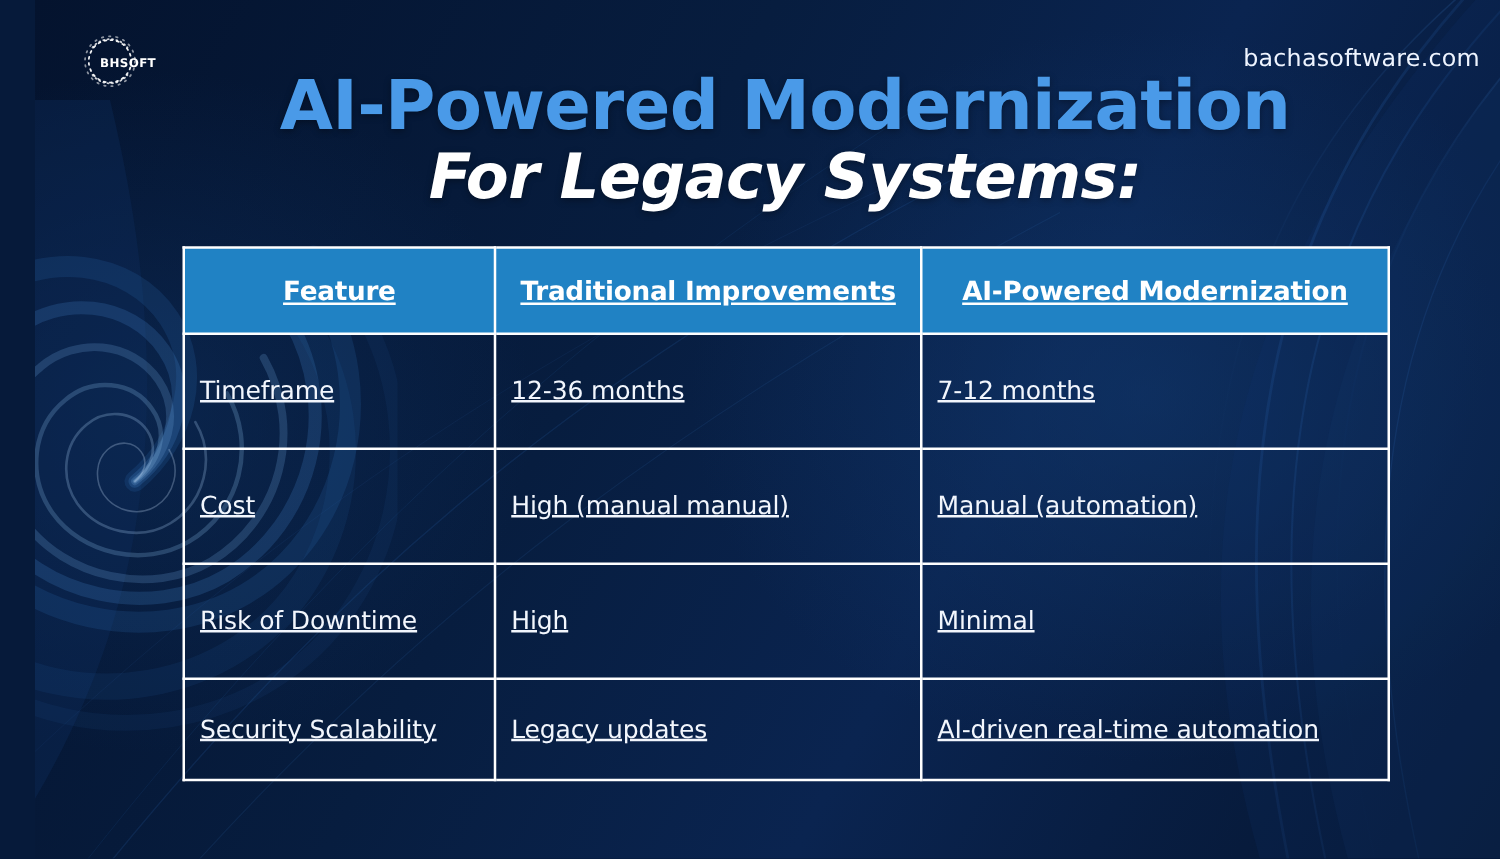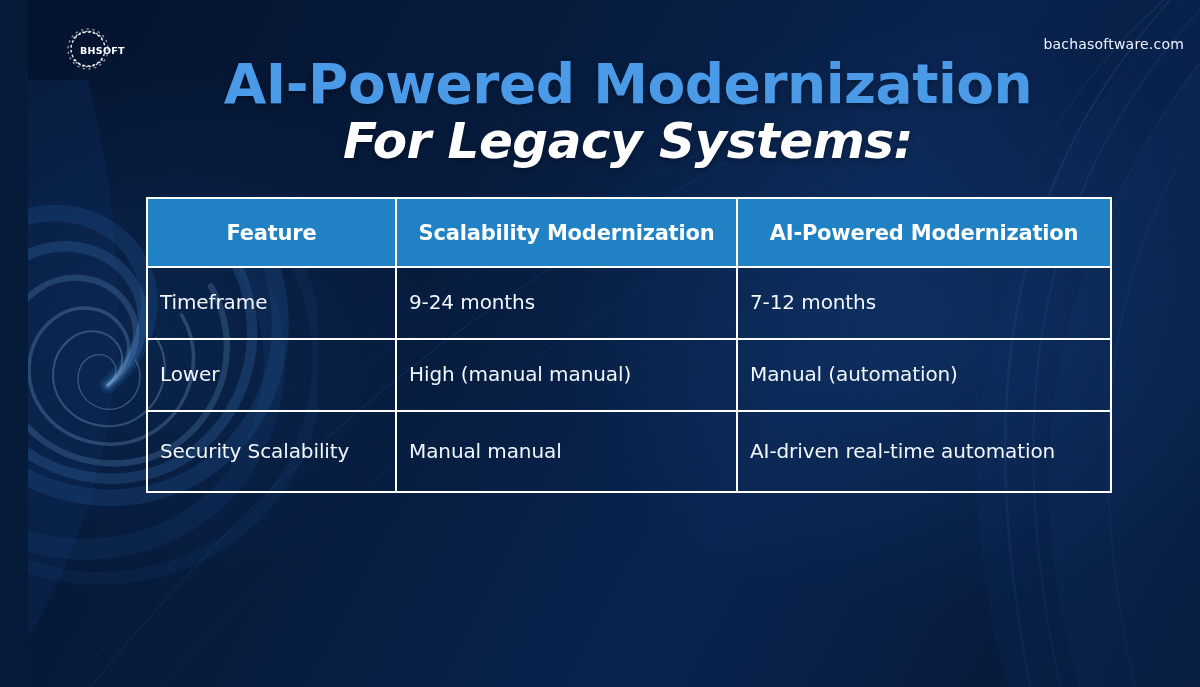--- a/index.html
+++ b/index.html
@@ -41,7 +41,7 @@
   }
   .site-url {
     position:absolute; right:44px; top:36px;
-    font-size:14px;
+    font-size:19px;
     letter-spacing:0.2px;
     color:#eef4ff;
     font-family:"DejaVu Sans", sans-serif;

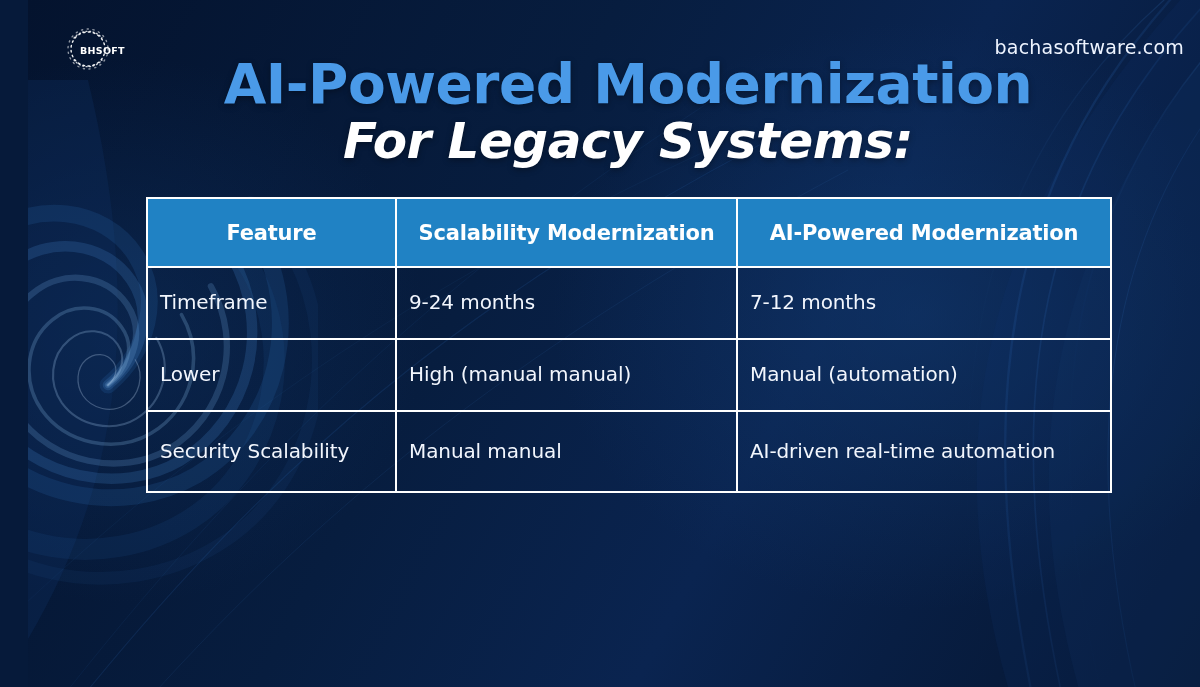--- a/index.html
+++ b/index.html
@@ -89,6 +89,7 @@
   .cmp-table th, .cmp-table td {
     border:2px solid #ffffff;
     vertical-align:middle;
+    text-decoration:underline;
   }
 
   .cmp-table thead th {

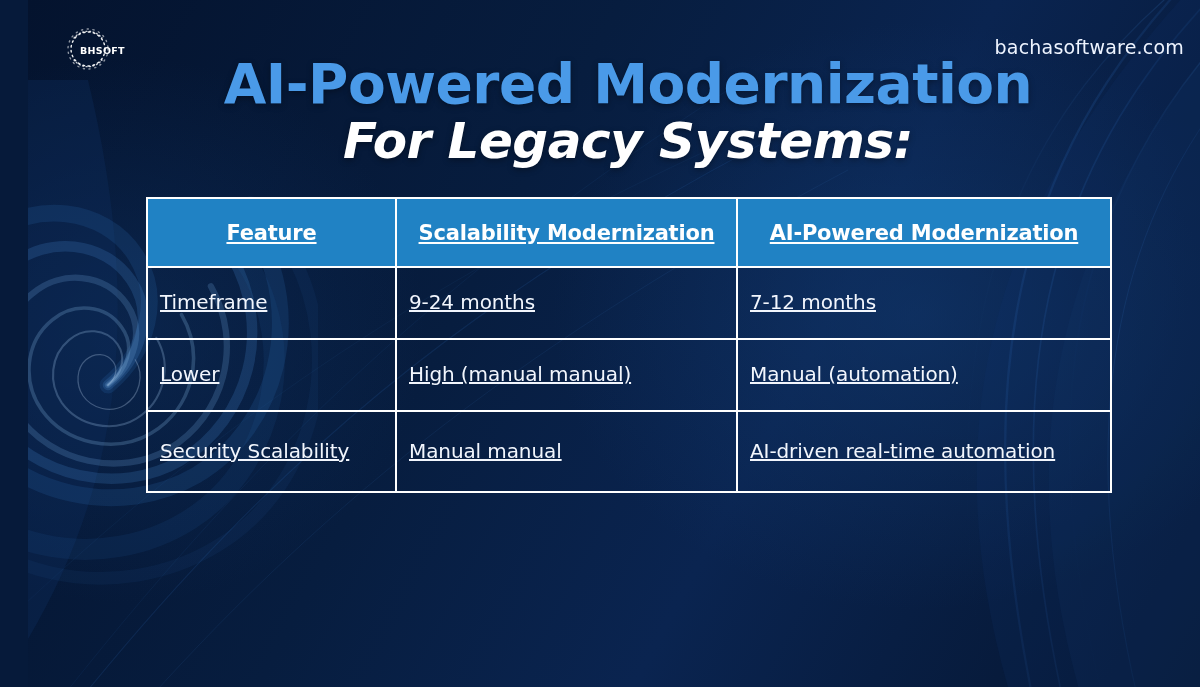--- a/index.html
+++ b/index.html
@@ -196,7 +196,7 @@
     <thead>
       <tr>
         <th>Feature</th>
-        <th>Scalability Modernization</th>
+        <th>Traditional Improvements</th>
         <th>AI-Powered Modernization</th>
       </tr>
     </thead>

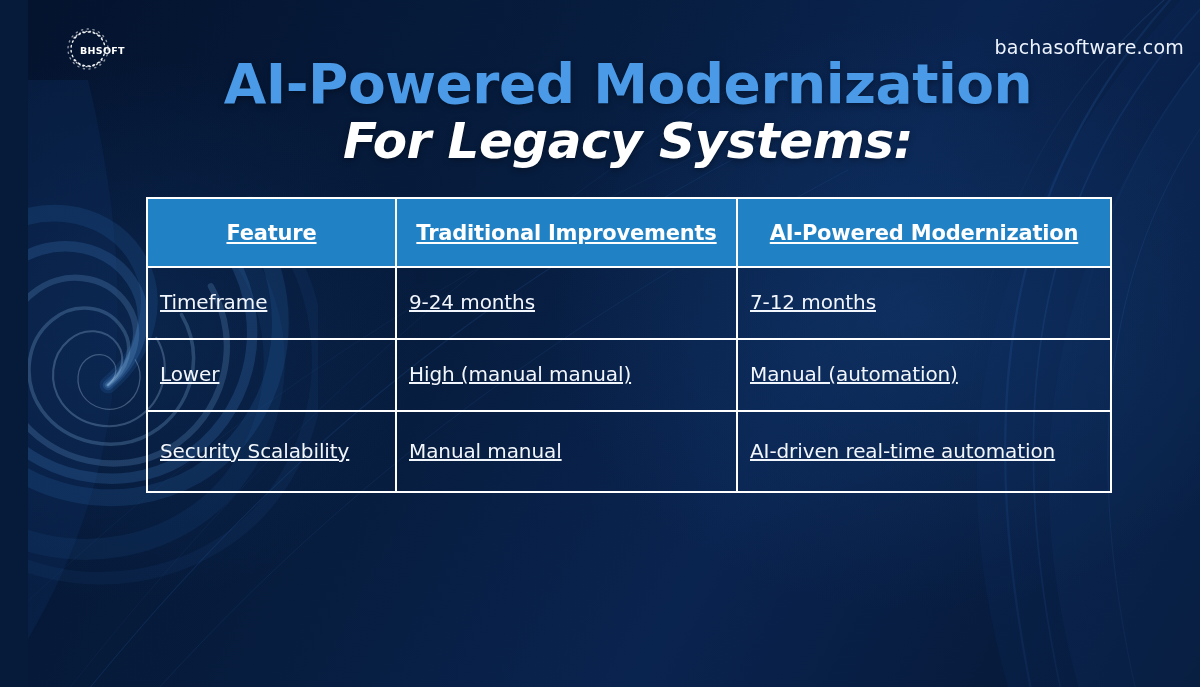--- a/index.html
+++ b/index.html
@@ -110,7 +110,7 @@
     font-size:20px;
     font-weight:400;
     text-align:left;
-    height:72px;
+    height:92px;
     padding:6px 12px;
     font-family:"DejaVu Sans", sans-serif;
     letter-spacing:-0.1px;

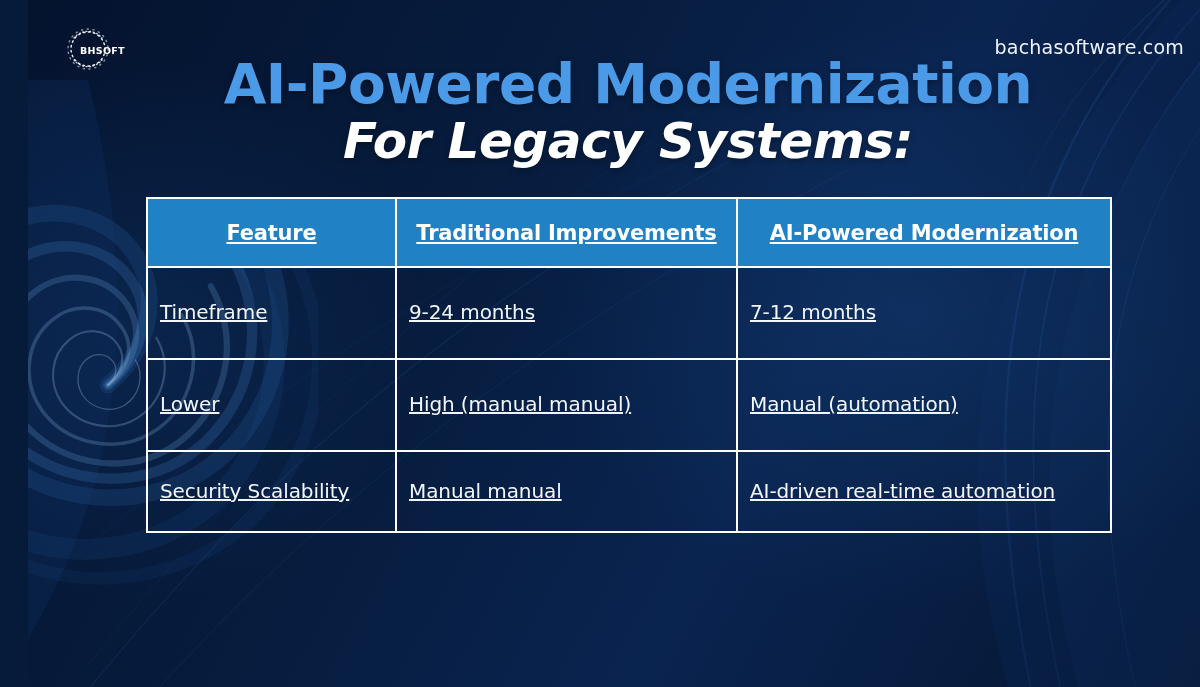--- a/index.html
+++ b/index.html
@@ -203,7 +203,7 @@
     <tbody>
       <tr>
         <td>Timeframe</td>
-        <td>9-24 months</td>
+        <td>12-36 months</td>
         <td>7-12 months</td>
       </tr>
       <tr>

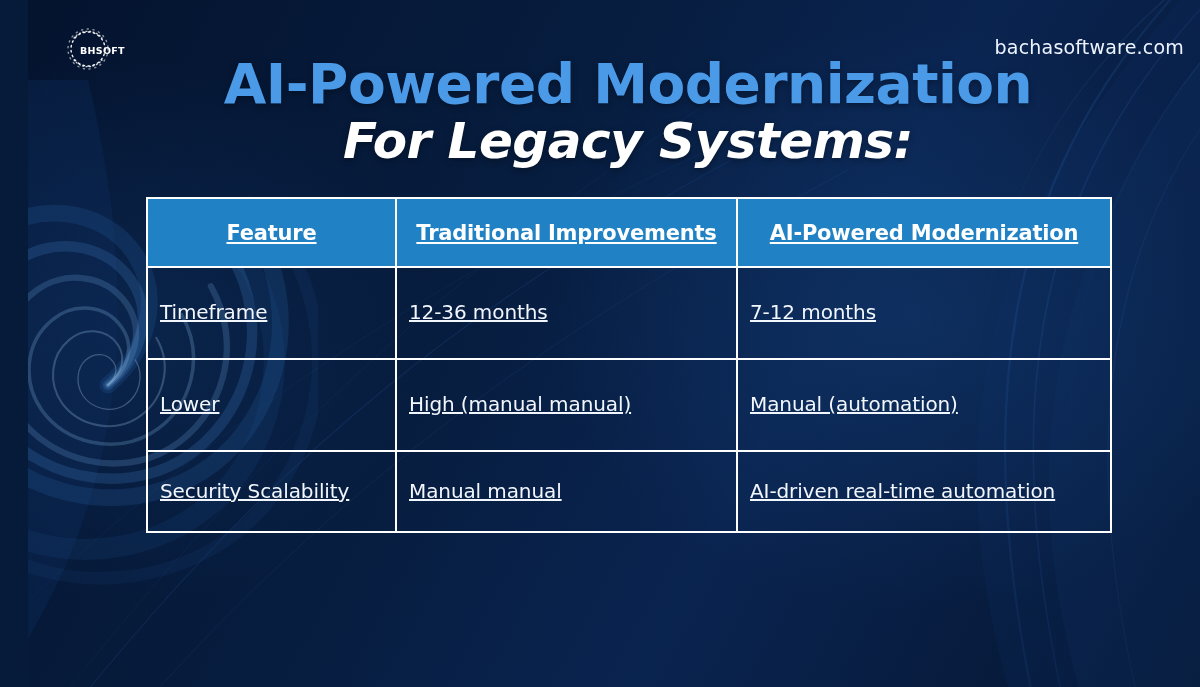--- a/index.html
+++ b/index.html
@@ -207,7 +207,7 @@
         <td>7-12 months</td>
       </tr>
       <tr>
-        <td>Lower</td>
+        <td>Cost</td>
         <td>High (manual manual)</td>
         <td>Manual (automation)</td>
       </tr>

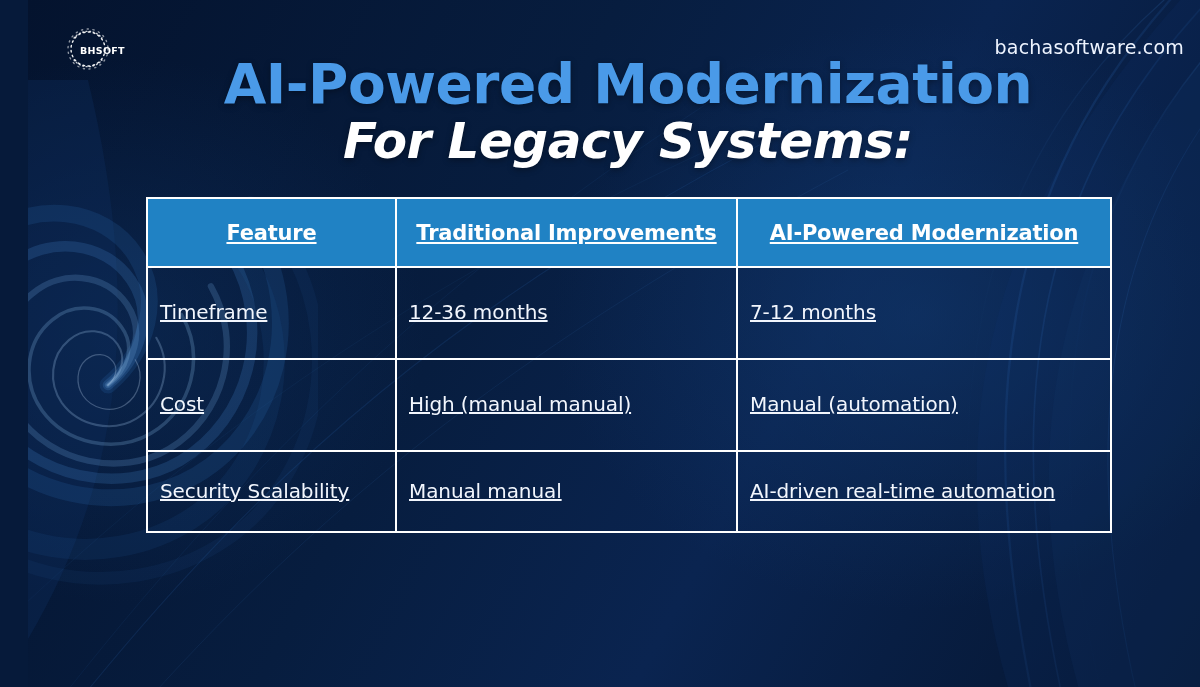--- a/index.html
+++ b/index.html
@@ -211,6 +211,11 @@
         <td>High (manual manual)</td>
         <td>Manual (automation)</td>
       </tr>
+      <tr>
+        <td>Risk of Downtime</td>
+        <td>High</td>
+        <td>Minimal</td>
+      </tr>
       <tr class="tall">
         <td>Security Scalability</td>
         <td>Manual manual</td>

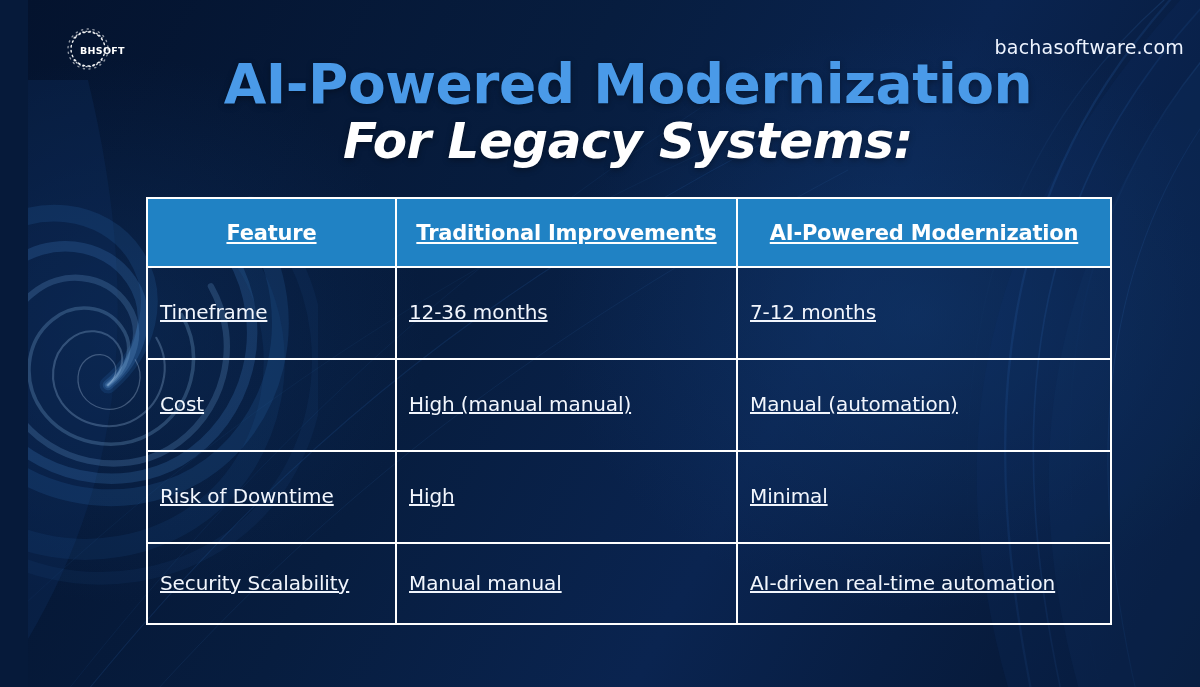--- a/index.html
+++ b/index.html
@@ -218,7 +218,7 @@
       </tr>
       <tr class="tall">
         <td>Security Scalability</td>
-        <td>Manual manual</td>
+        <td>Legacy updates</td>
         <td>AI-driven real-time automation</td>
       </tr>
     </tbody>

